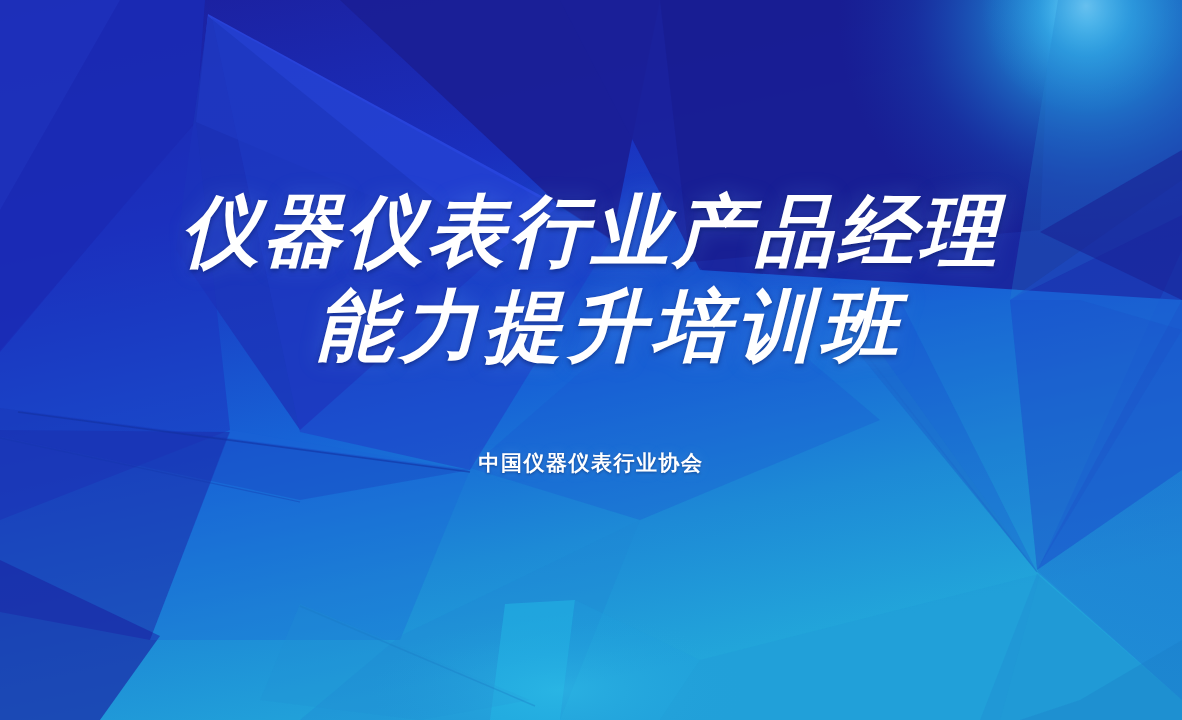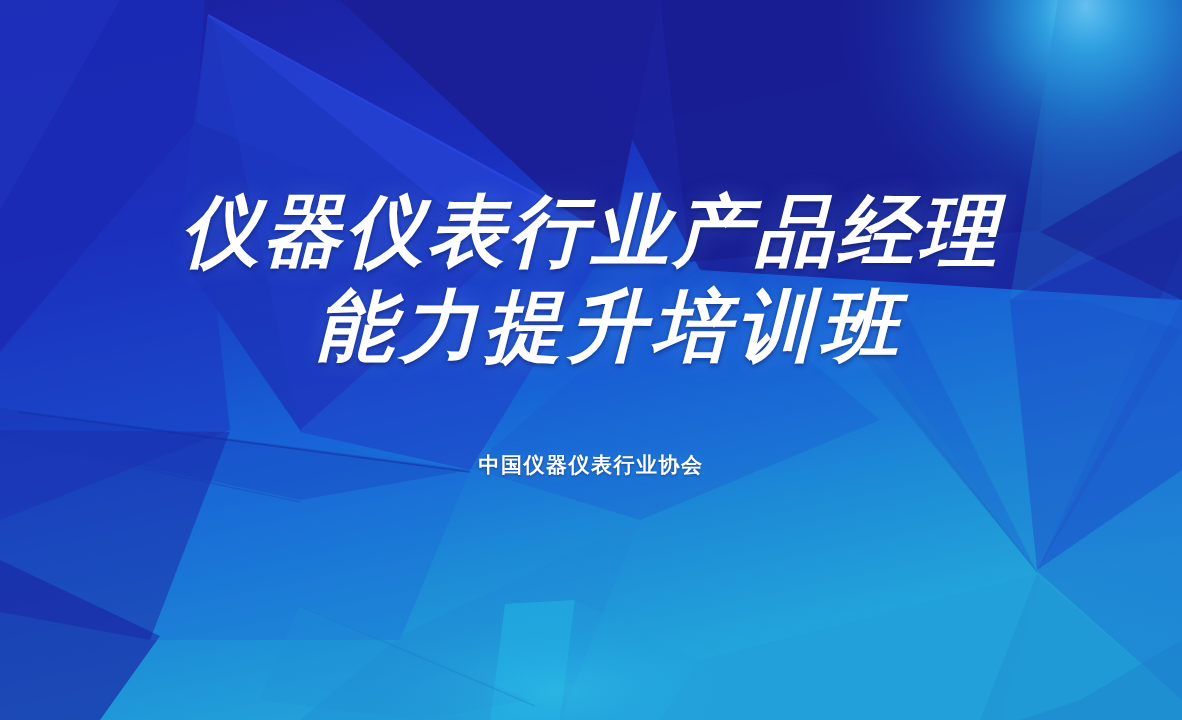--- a/index.html
+++ b/index.html
@@ -78,7 +78,7 @@
   .subtitle-line {
     display: block;
     color: #ffffff;
-    font-family: Liberation Sans, sans-serif;
+    font-family: Liberation Mono, monospace;
     font-weight: 700;
     font-size: 21px;
     line-height: 30px;

